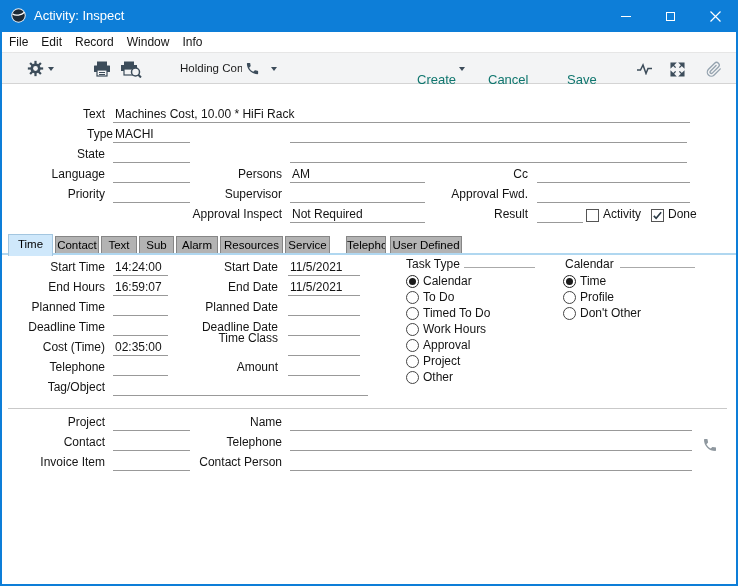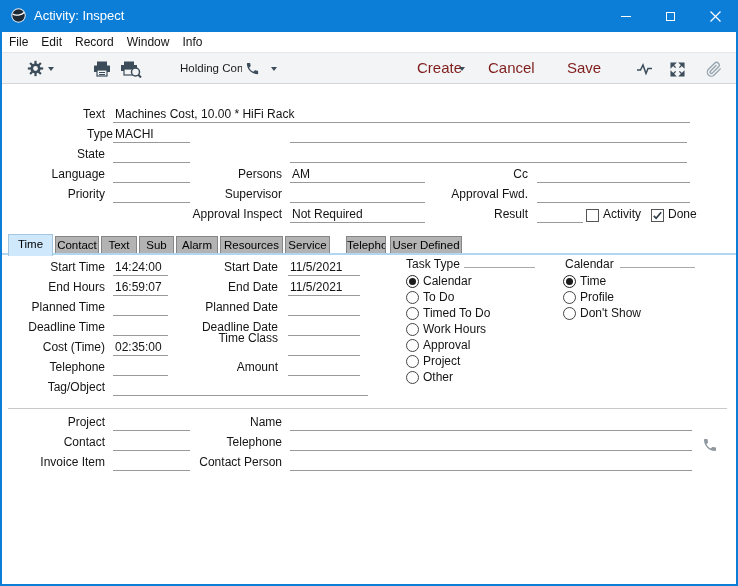--- a/index.html
+++ b/index.html
@@ -16,7 +16,7 @@
 .menu-item {display:inline-block;}
 .toolbar {position:absolute;left:2px;top:52px;width:734px;height:32px;background:#f3f4f5;border-top:1px solid #e6e6e6;border-bottom:1px solid #d4d4d4;}
 .ticon {position:absolute;display:block;}
-.tbtn {position:absolute;top:0;height:30px;line-height:30px;font-size:15px;color:#7f1d1d;}
+.tbtn {position:absolute;top:12px;height:30px;line-height:30px;font-size:13px;color:#0f766e;}
 .tlabel {position:absolute;top:0;height:30px;line-height:30px;font-size:12px;color:#1c1c1c;overflow:hidden;white-space:nowrap;}
 .caret {position:absolute;width:0;height:0;border-left:3.5px solid transparent;border-right:3.5px solid transparent;border-top:4px solid #3c4c5a;}
 .lbl {position:absolute;height:17px;line-height:17px;text-align:right;white-space:nowrap;}

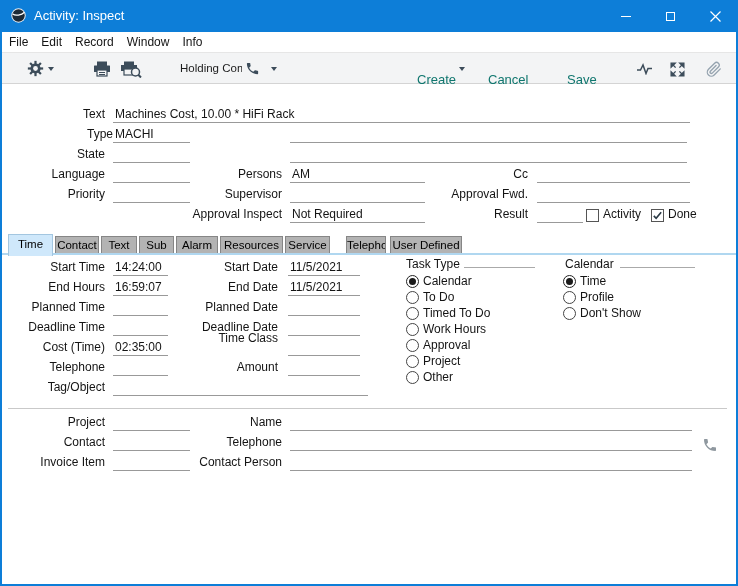--- a/index.html
+++ b/index.html
@@ -262,7 +262,7 @@
       </div>
     <div class="opt">
         <span class="rad"></span>
-        <span>Don't Show</span>
+        <span>Don't Other</span>
       </div>
   </div>
 

